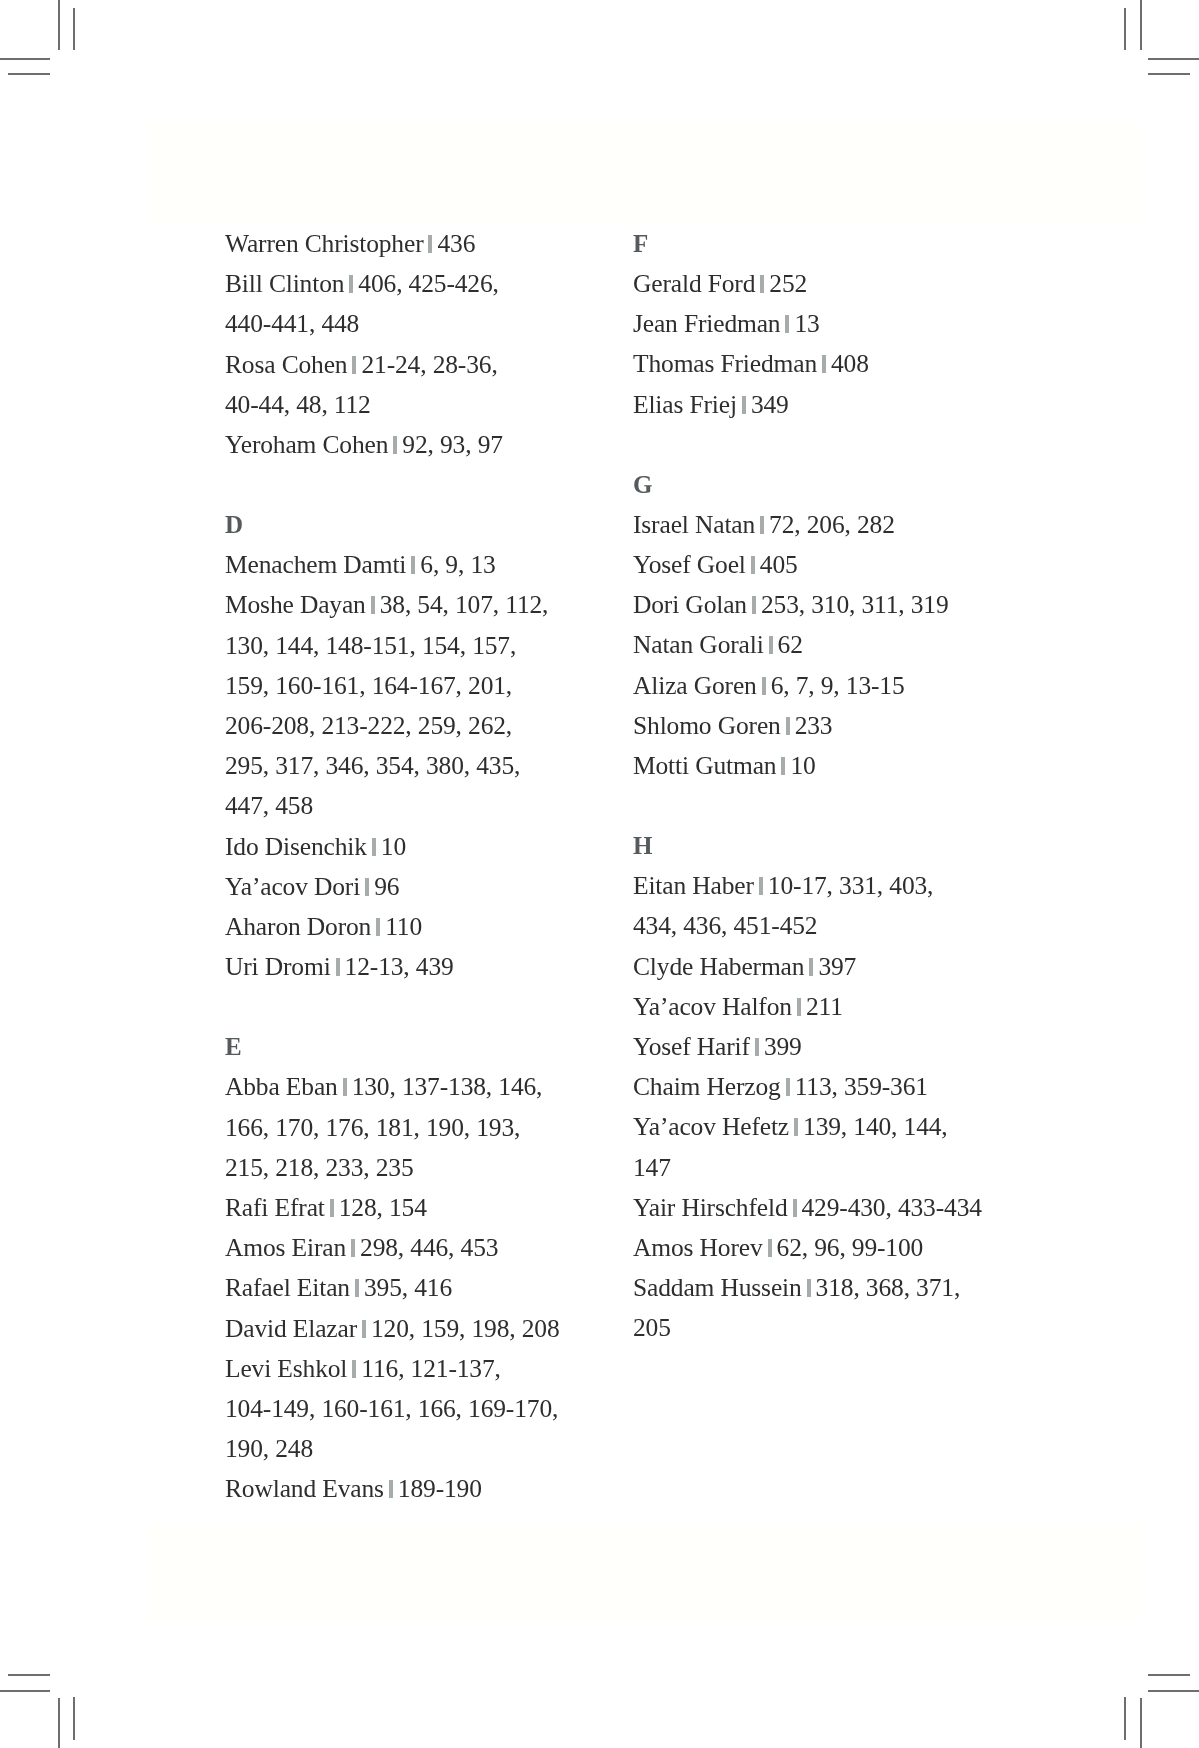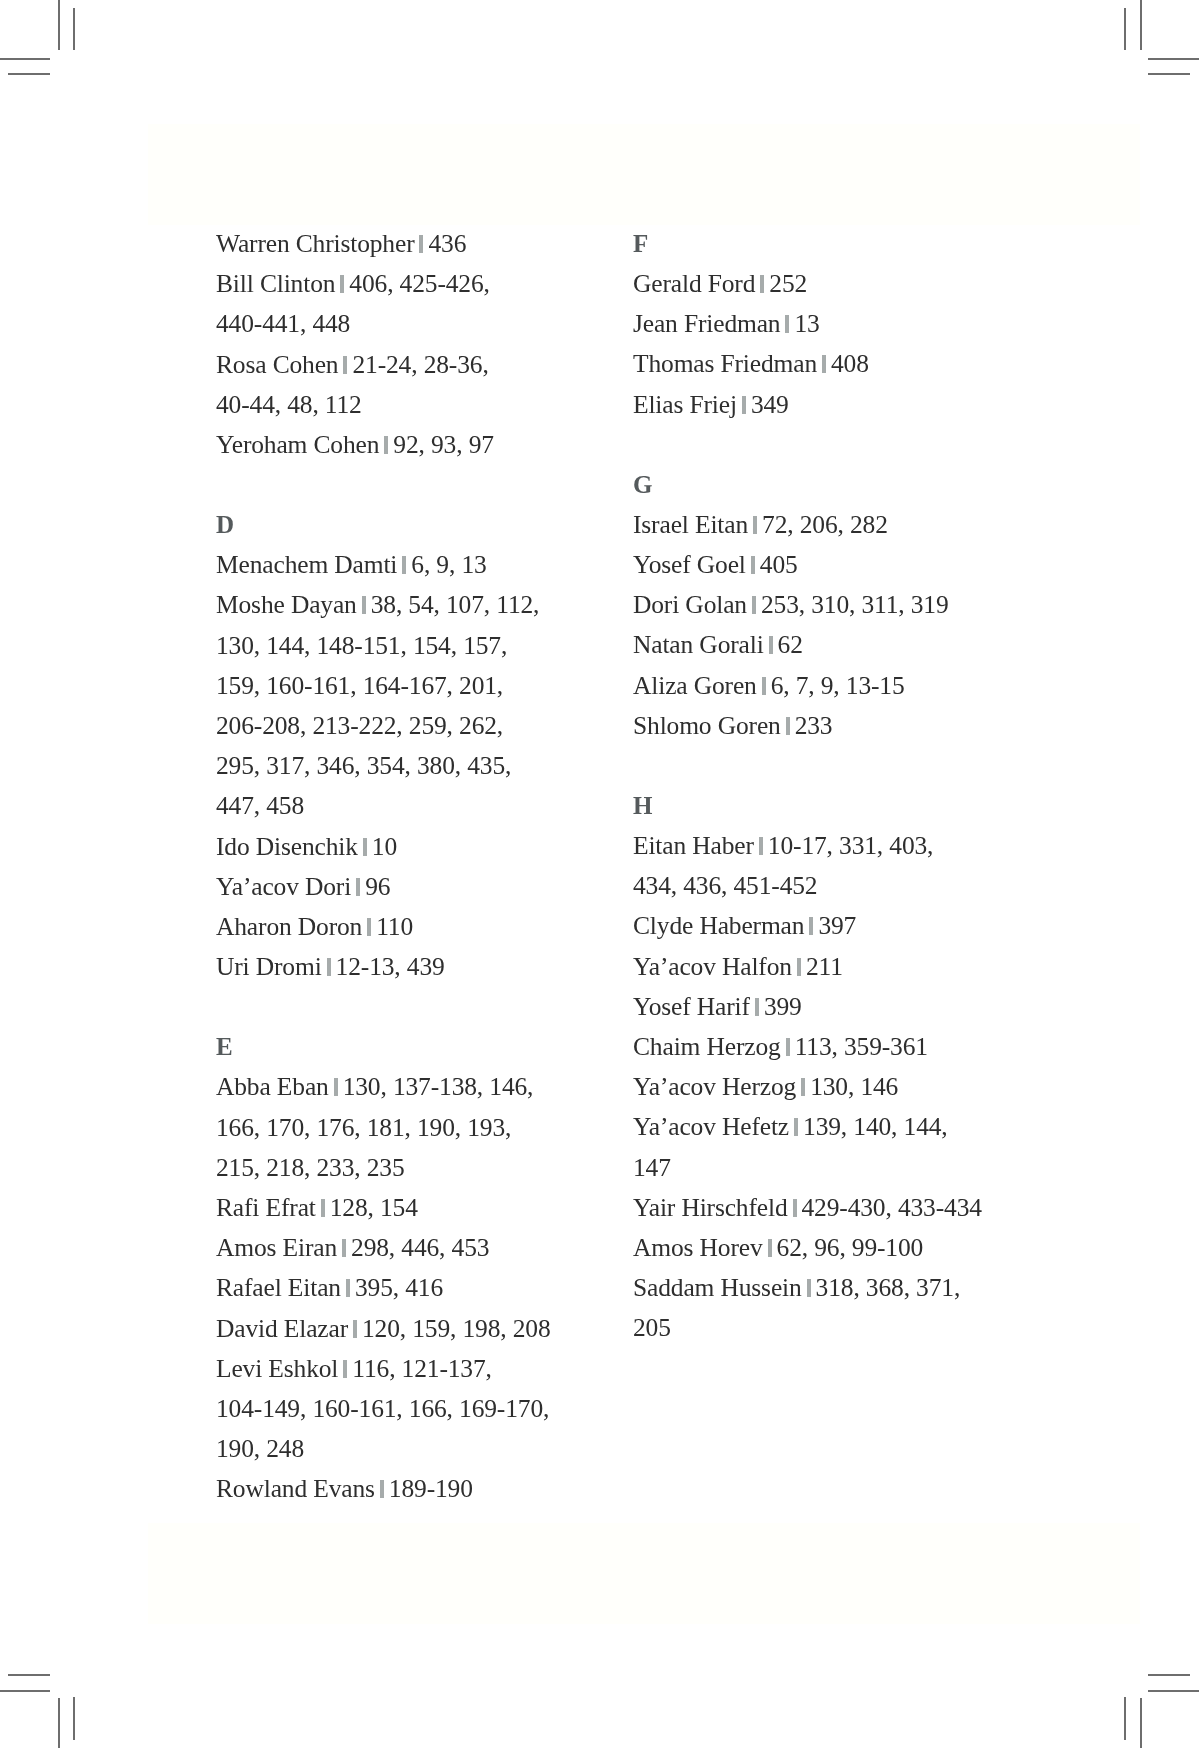--- a/index.html
+++ b/index.html
@@ -18,7 +18,7 @@
   .mark.h { height: 1.5px; }
 
   .column { position: absolute; top: 224px; }
-  .column.left { left: 216px; width: 380px; }
+  .column.left { left: 225px; width: 380px; }
   .column.right { left: 633px; width: 400px; }
 
   .section { margin: 0 0 40px 0; }

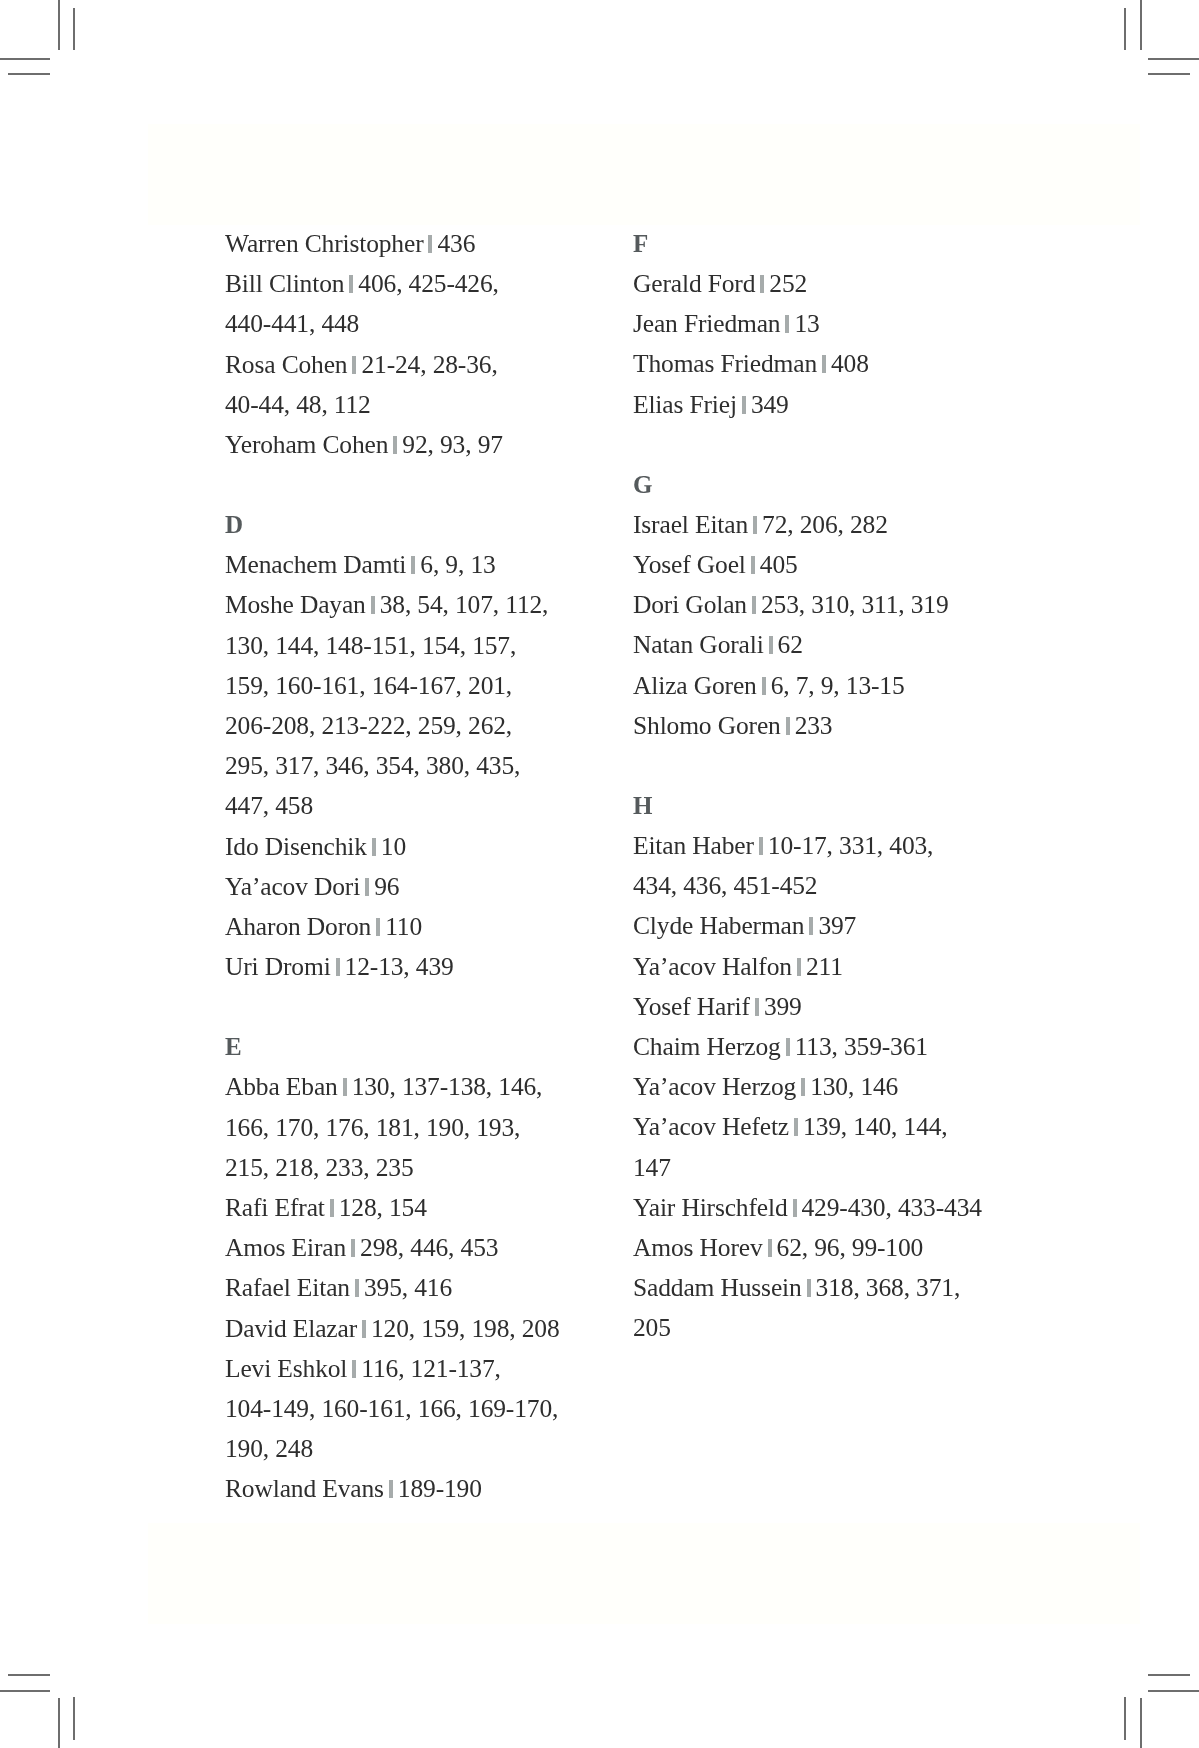--- a/index.html
+++ b/index.html
@@ -97,7 +97,7 @@
     </div>
     <div class="section">
       <div class="heading">G</div>
-      <div class="entry"><span class="name">Israel Eitan</span><span class="sep" style="background: rgb(166, 171, 171);"></span><span class="pages">72, 206, 282</span></div>
+      <div class="entry"><span class="name">Israel Natan</span><span class="sep" style="background: rgb(166, 171, 171);"></span><span class="pages">72, 206, 282</span></div>
       <div class="entry"><span class="name">Yosef Goel</span><span class="sep" style="background: rgb(166, 171, 171);"></span><span class="pages">405</span></div>
       <div class="entry"><span class="name">Dori Golan</span><span class="sep" style="background: rgb(166, 171, 171);"></span><span class="pages">253, 310, 311, 319</span></div>
       <div class="entry"><span class="name">Natan Gorali</span><span class="sep" style="background: rgb(166, 171, 171);"></span><span class="pages">62</span></div>

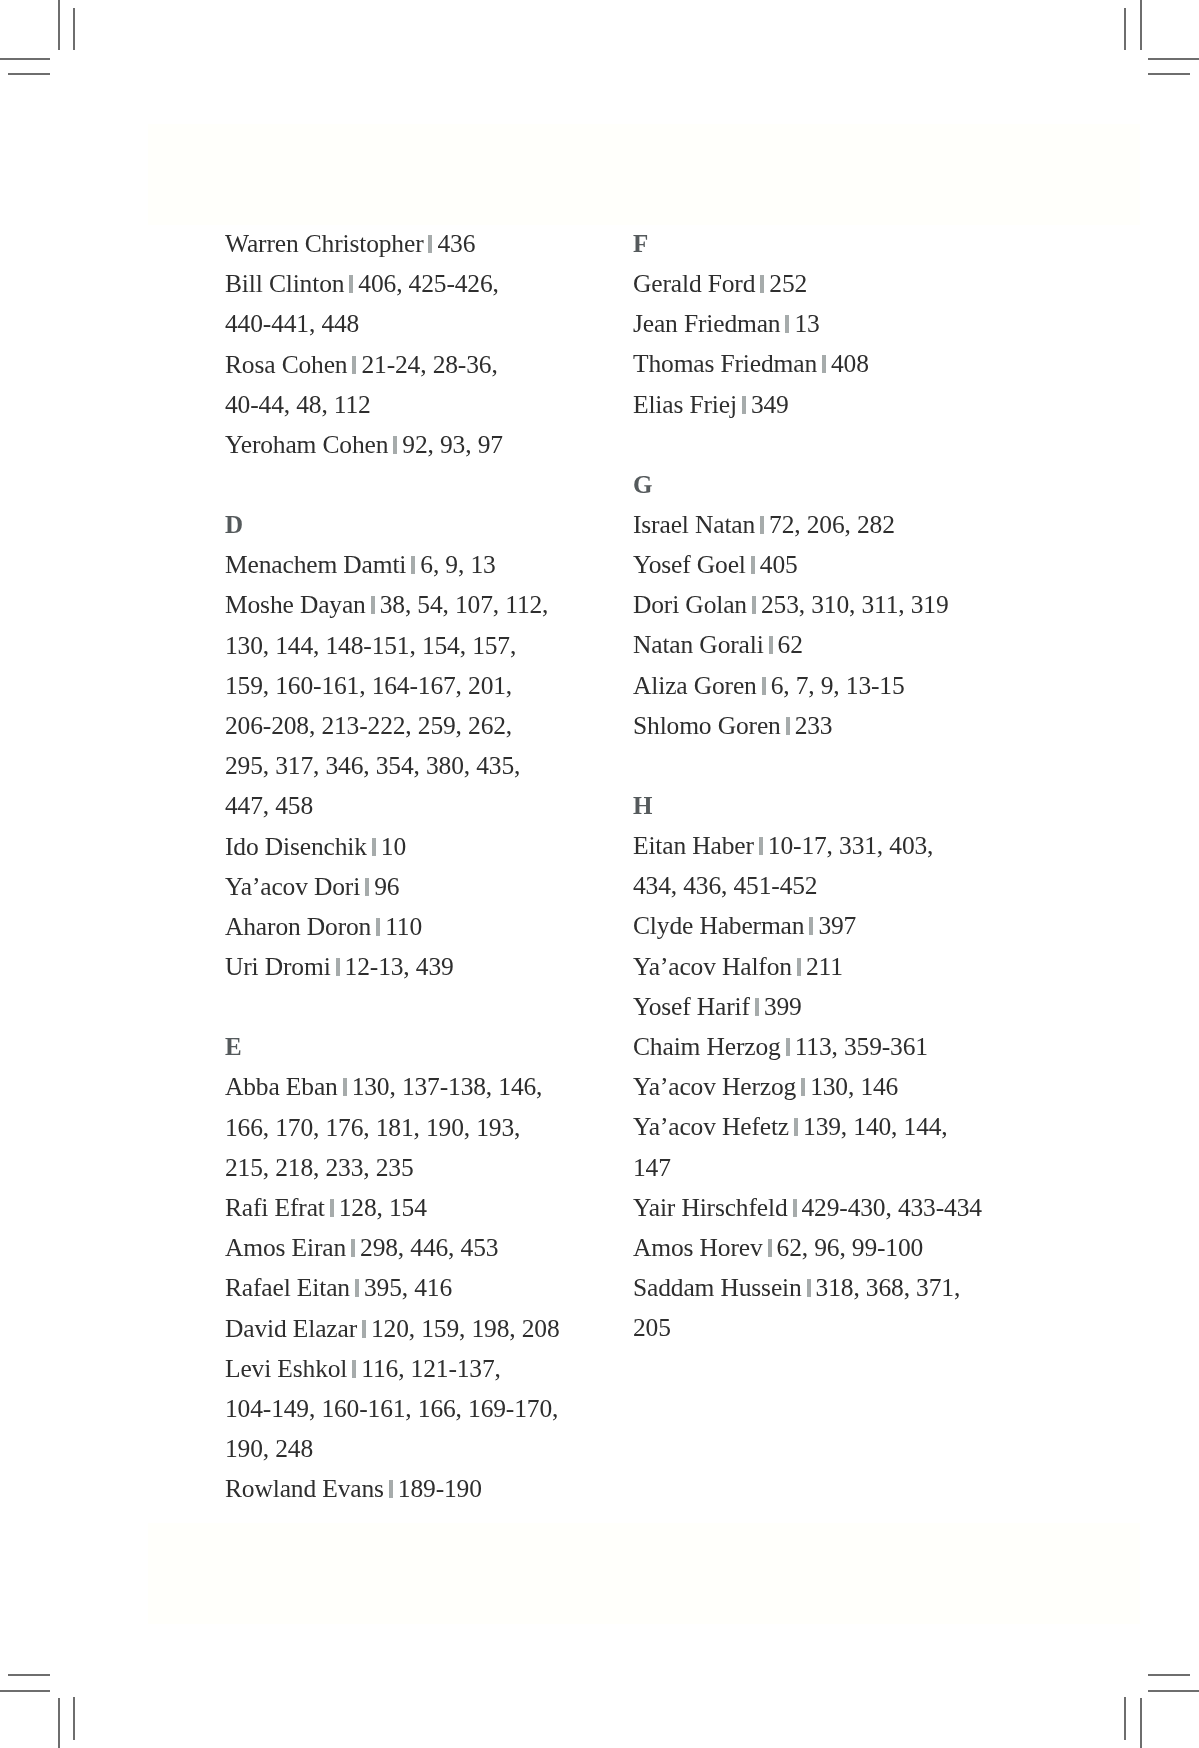--- a/index.html
+++ b/index.html
@@ -103,6 +103,7 @@
       <div class="entry"><span class="name">Natan Gorali</span><span class="sep" style="background: rgb(166, 171, 171);"></span><span class="pages">62</span></div>
       <div class="entry"><span class="name">Aliza Goren</span><span class="sep" style="background: rgb(166, 171, 171);"></span><span class="pages">6, 7, 9, 13-15</span></div>
       <div class="entry"><span class="name">Shlomo Goren</span><span class="sep" style="background: rgb(166, 171, 171);"></span><span class="pages">233</span></div>
+      <div class="entry"><span class="name">Motti Gutman</span><span class="sep" style="background: rgb(166, 171, 171);"></span><span class="pages">10</span></div>
     </div>
     <div class="section">
       <div class="heading">H</div>

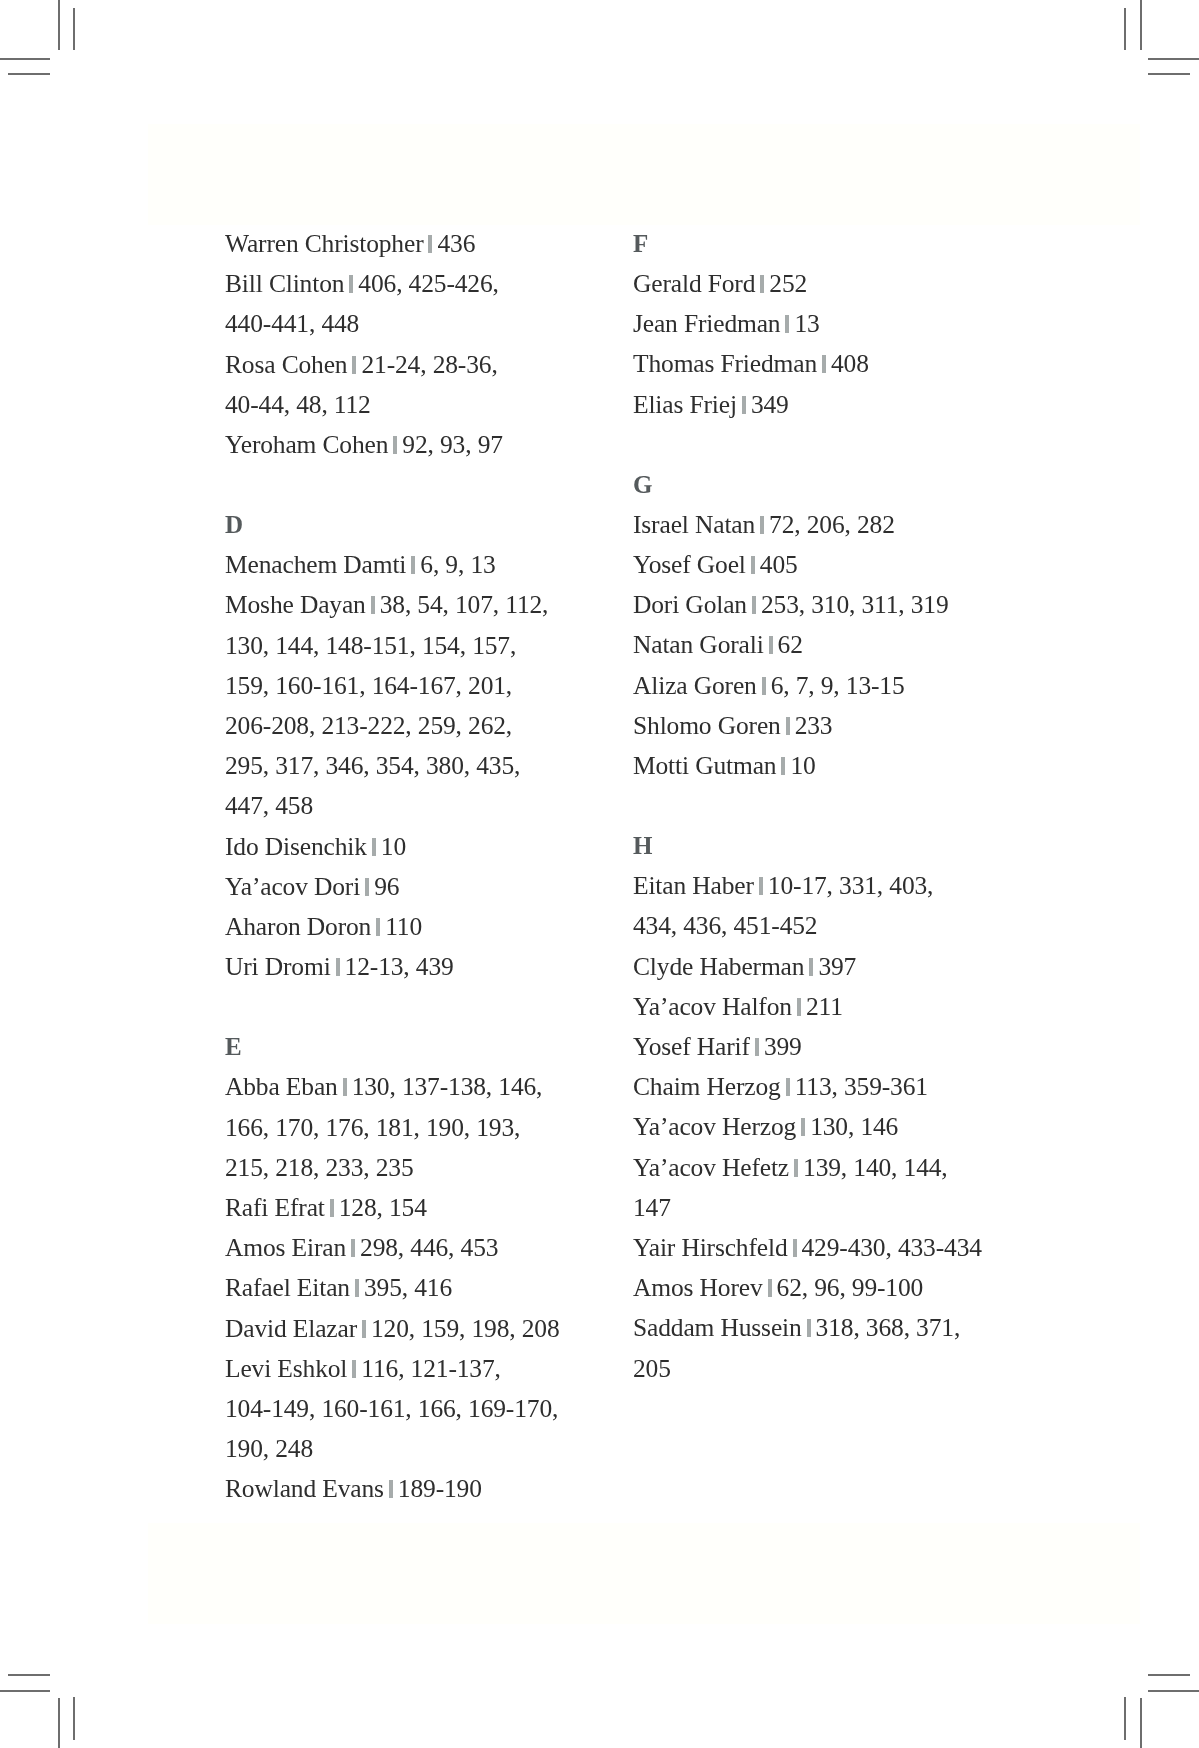--- a/index.html
+++ b/index.html
@@ -112,7 +112,6 @@
       <div class="entry"><span class="name">Ya’acov Halfon</span><span class="sep" style="background: rgb(166, 171, 171);"></span><span class="pages">211</span></div>
       <div class="entry"><span class="name">Yosef Harif</span><span class="sep" style="background: rgb(166, 171, 171);"></span><span class="pages">399</span></div>
       <div class="entry"><span class="name">Chaim Herzog</span><span class="sep" style="background: rgb(166, 171, 171);"></span><span class="pages">113, 359-361</span></div>
-      <div class="entry"><span class="name">Ya’acov Herzog</span><span class="sep" style="background: rgb(166, 171, 171);"></span><span class="pages">130, 146</span></div>
       <div class="entry"><span class="name">Ya’acov Hefetz</span><span class="sep" style="background: rgb(166, 171, 171);"></span><span class="pages">139, 140, 144,</span><br><span class="pages">147</span></div>
       <div class="entry"><span class="name">Yair Hirschfeld</span><span class="sep" style="background: rgb(166, 171, 171);"></span><span class="pages">429-430, 433-434</span></div>
       <div class="entry"><span class="name">Amos Horev</span><span class="sep" style="background: rgb(166, 171, 171);"></span><span class="pages">62, 96, 99-100</span></div>

